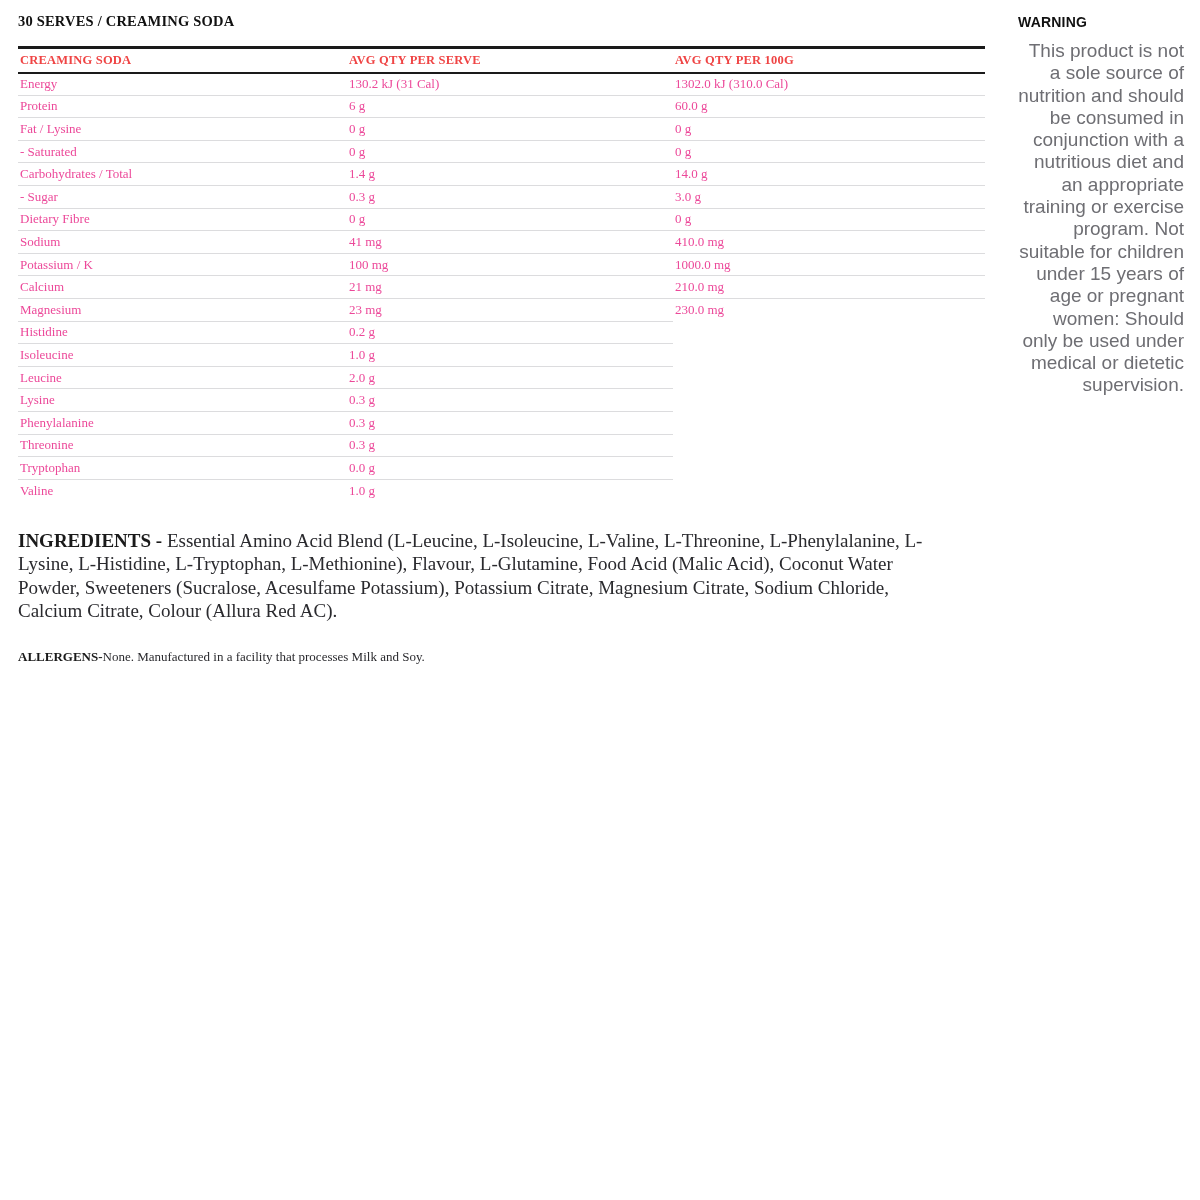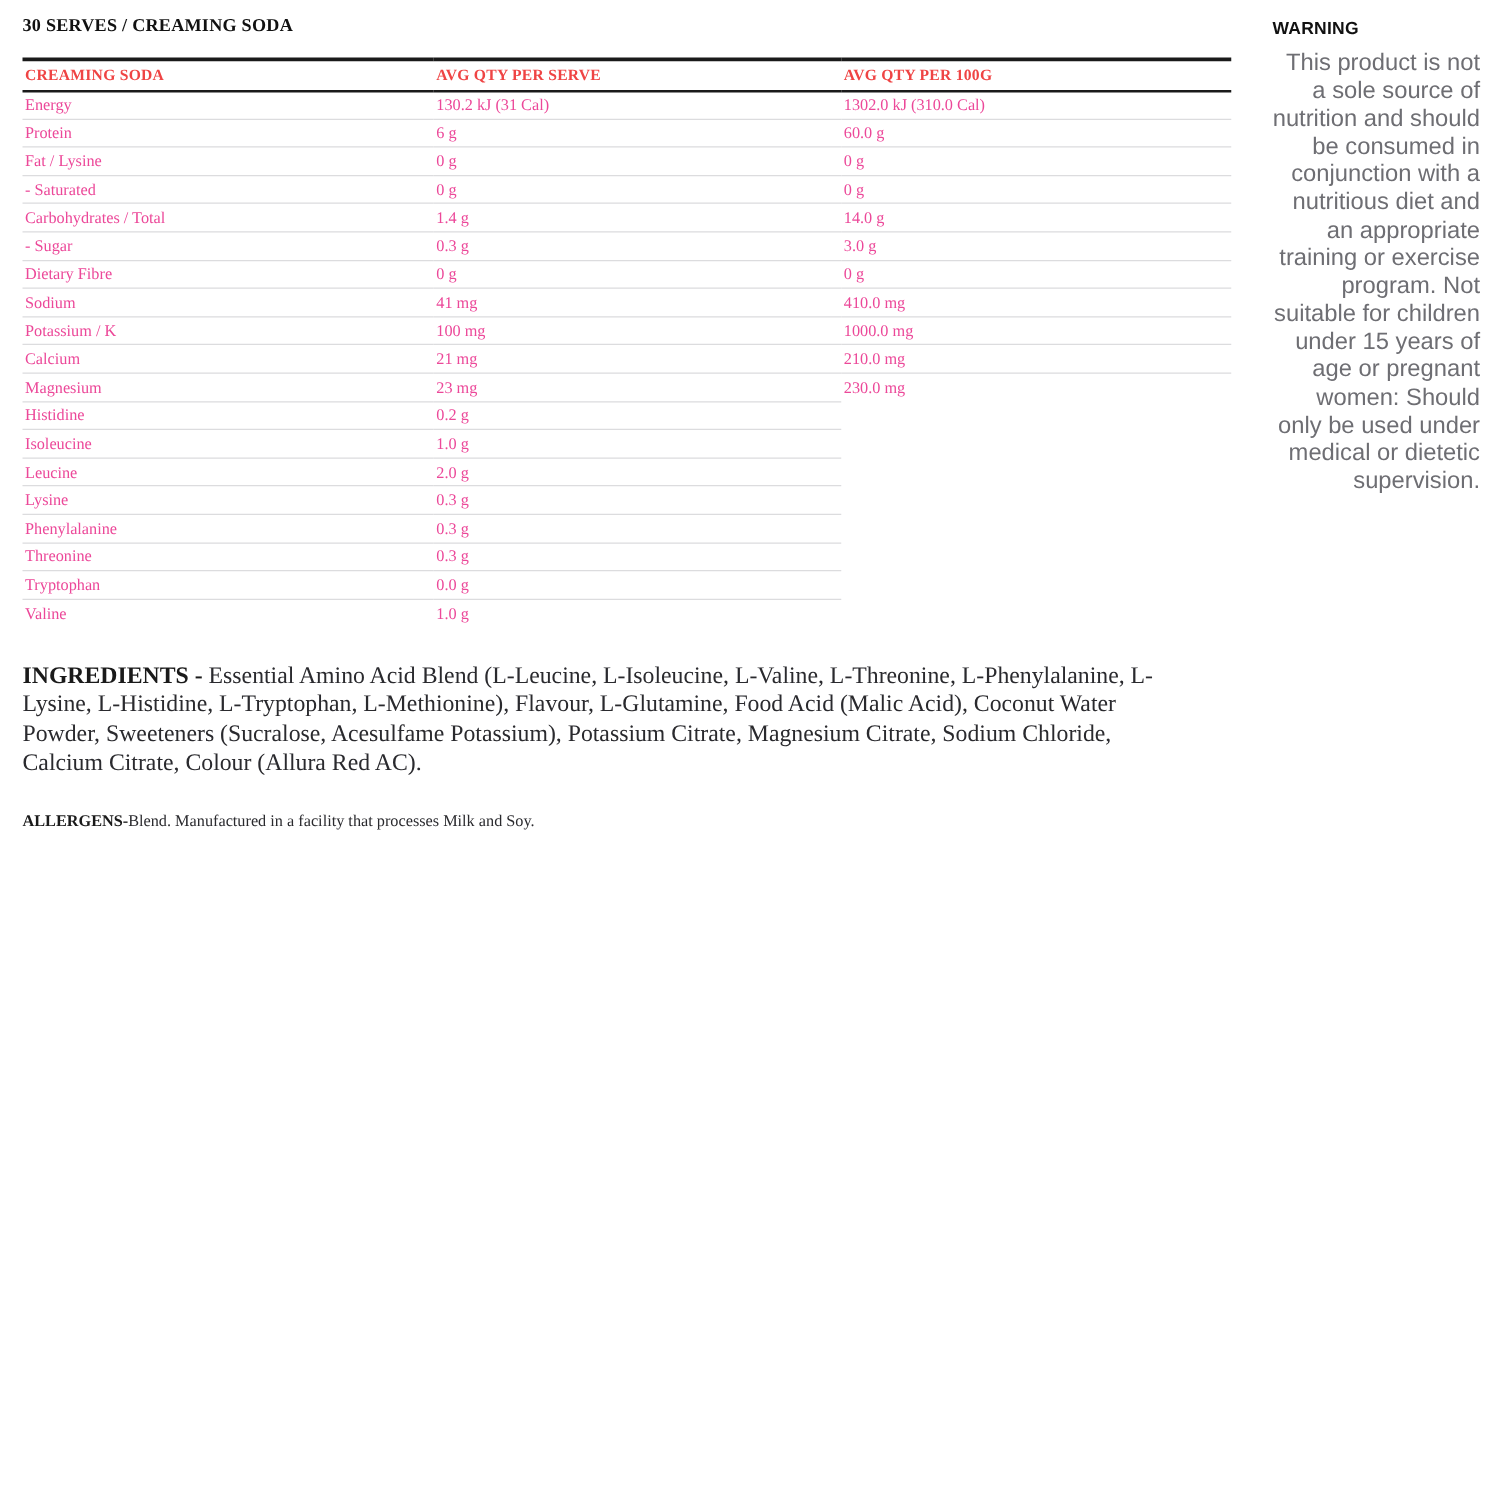--- a/index.html
+++ b/index.html
@@ -216,7 +216,7 @@
 
   <p class="ingredients"><b>INGREDIENTS - </b><span>Essential Amino Acid Blend (L-Leucine, L-Isoleucine, L-Valine, L-Threonine, L-Phenylalanine, L-Lysine, L-Histidine, L-Tryptophan, L-Methionine), Flavour, L-Glutamine, Food Acid (Malic Acid), Coconut Water Powder, Sweeteners (Sucralose, Acesulfame Potassium), Potassium Citrate, Magnesium Citrate, Sodium Chloride, Calcium Citrate, Colour (Allura Red AC).</span></p>
 
-  <p class="allergens"><b>ALLERGENS-</b><span>Blend. Manufactured in a facility that processes Milk and Soy.</span></p>
+  <p class="allergens"><b>ALLERGENS-</b><span>None. Manufactured in a facility that processes Milk and Soy.</span></p>
 
 </div>
 

